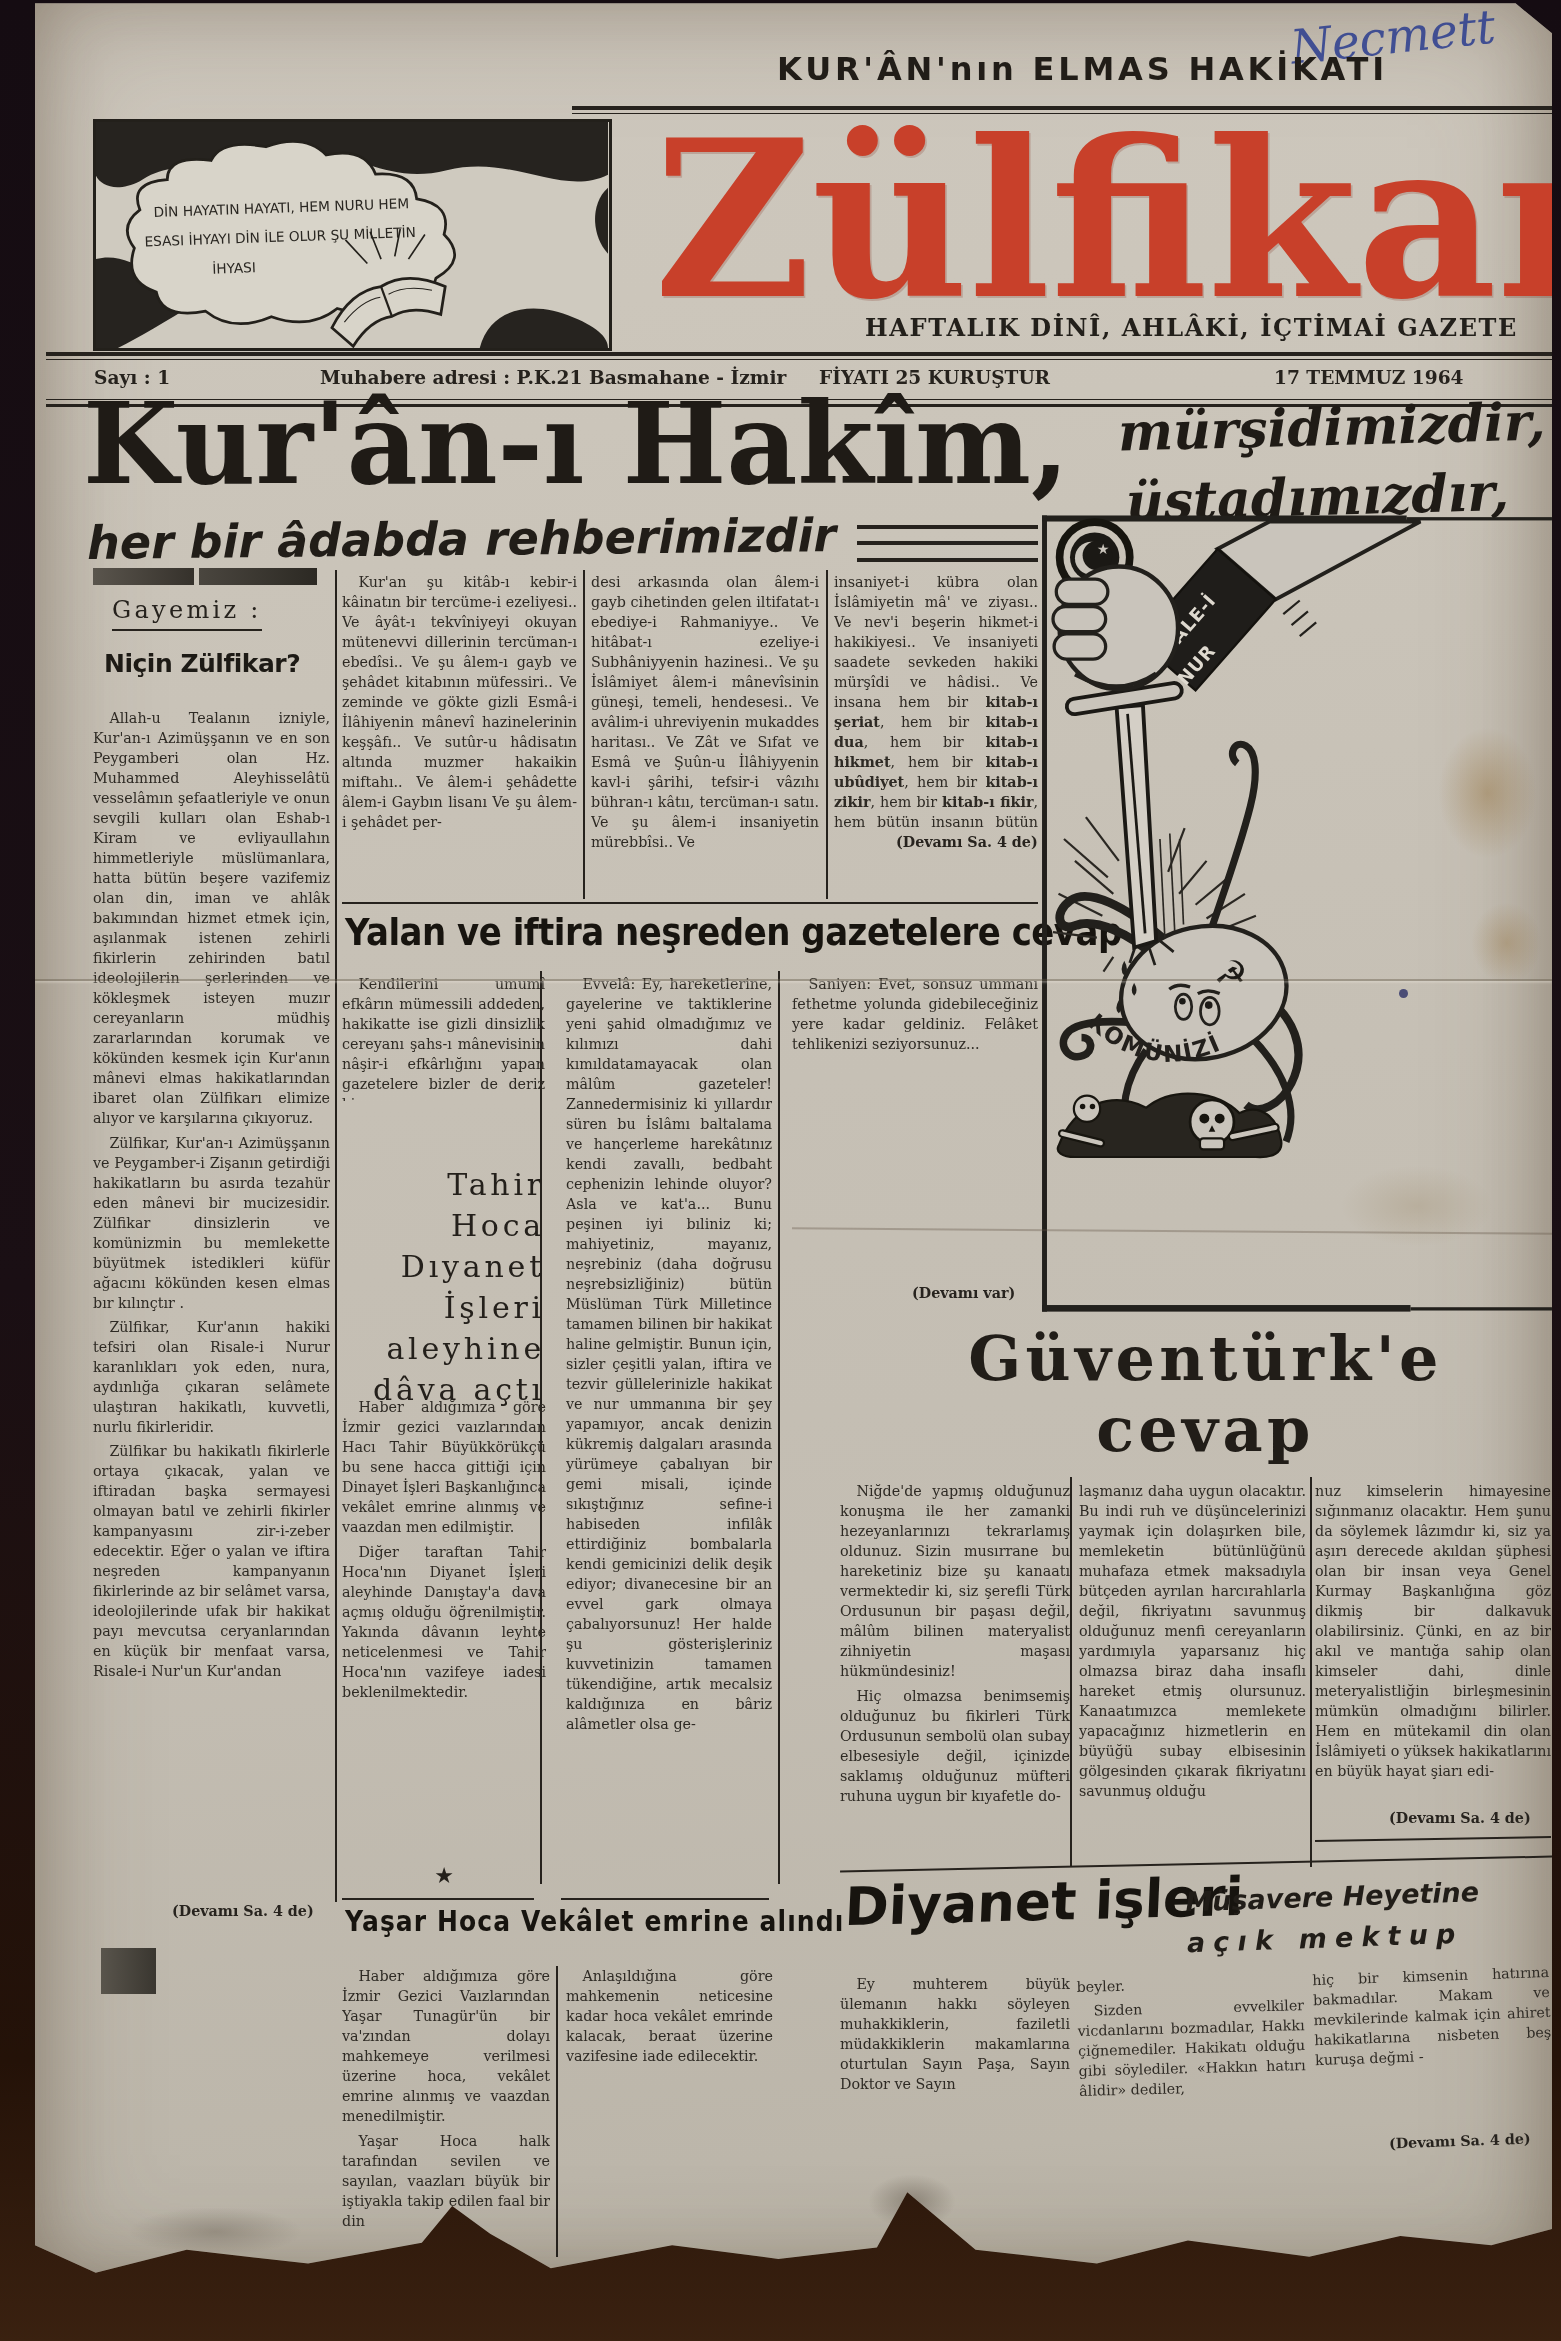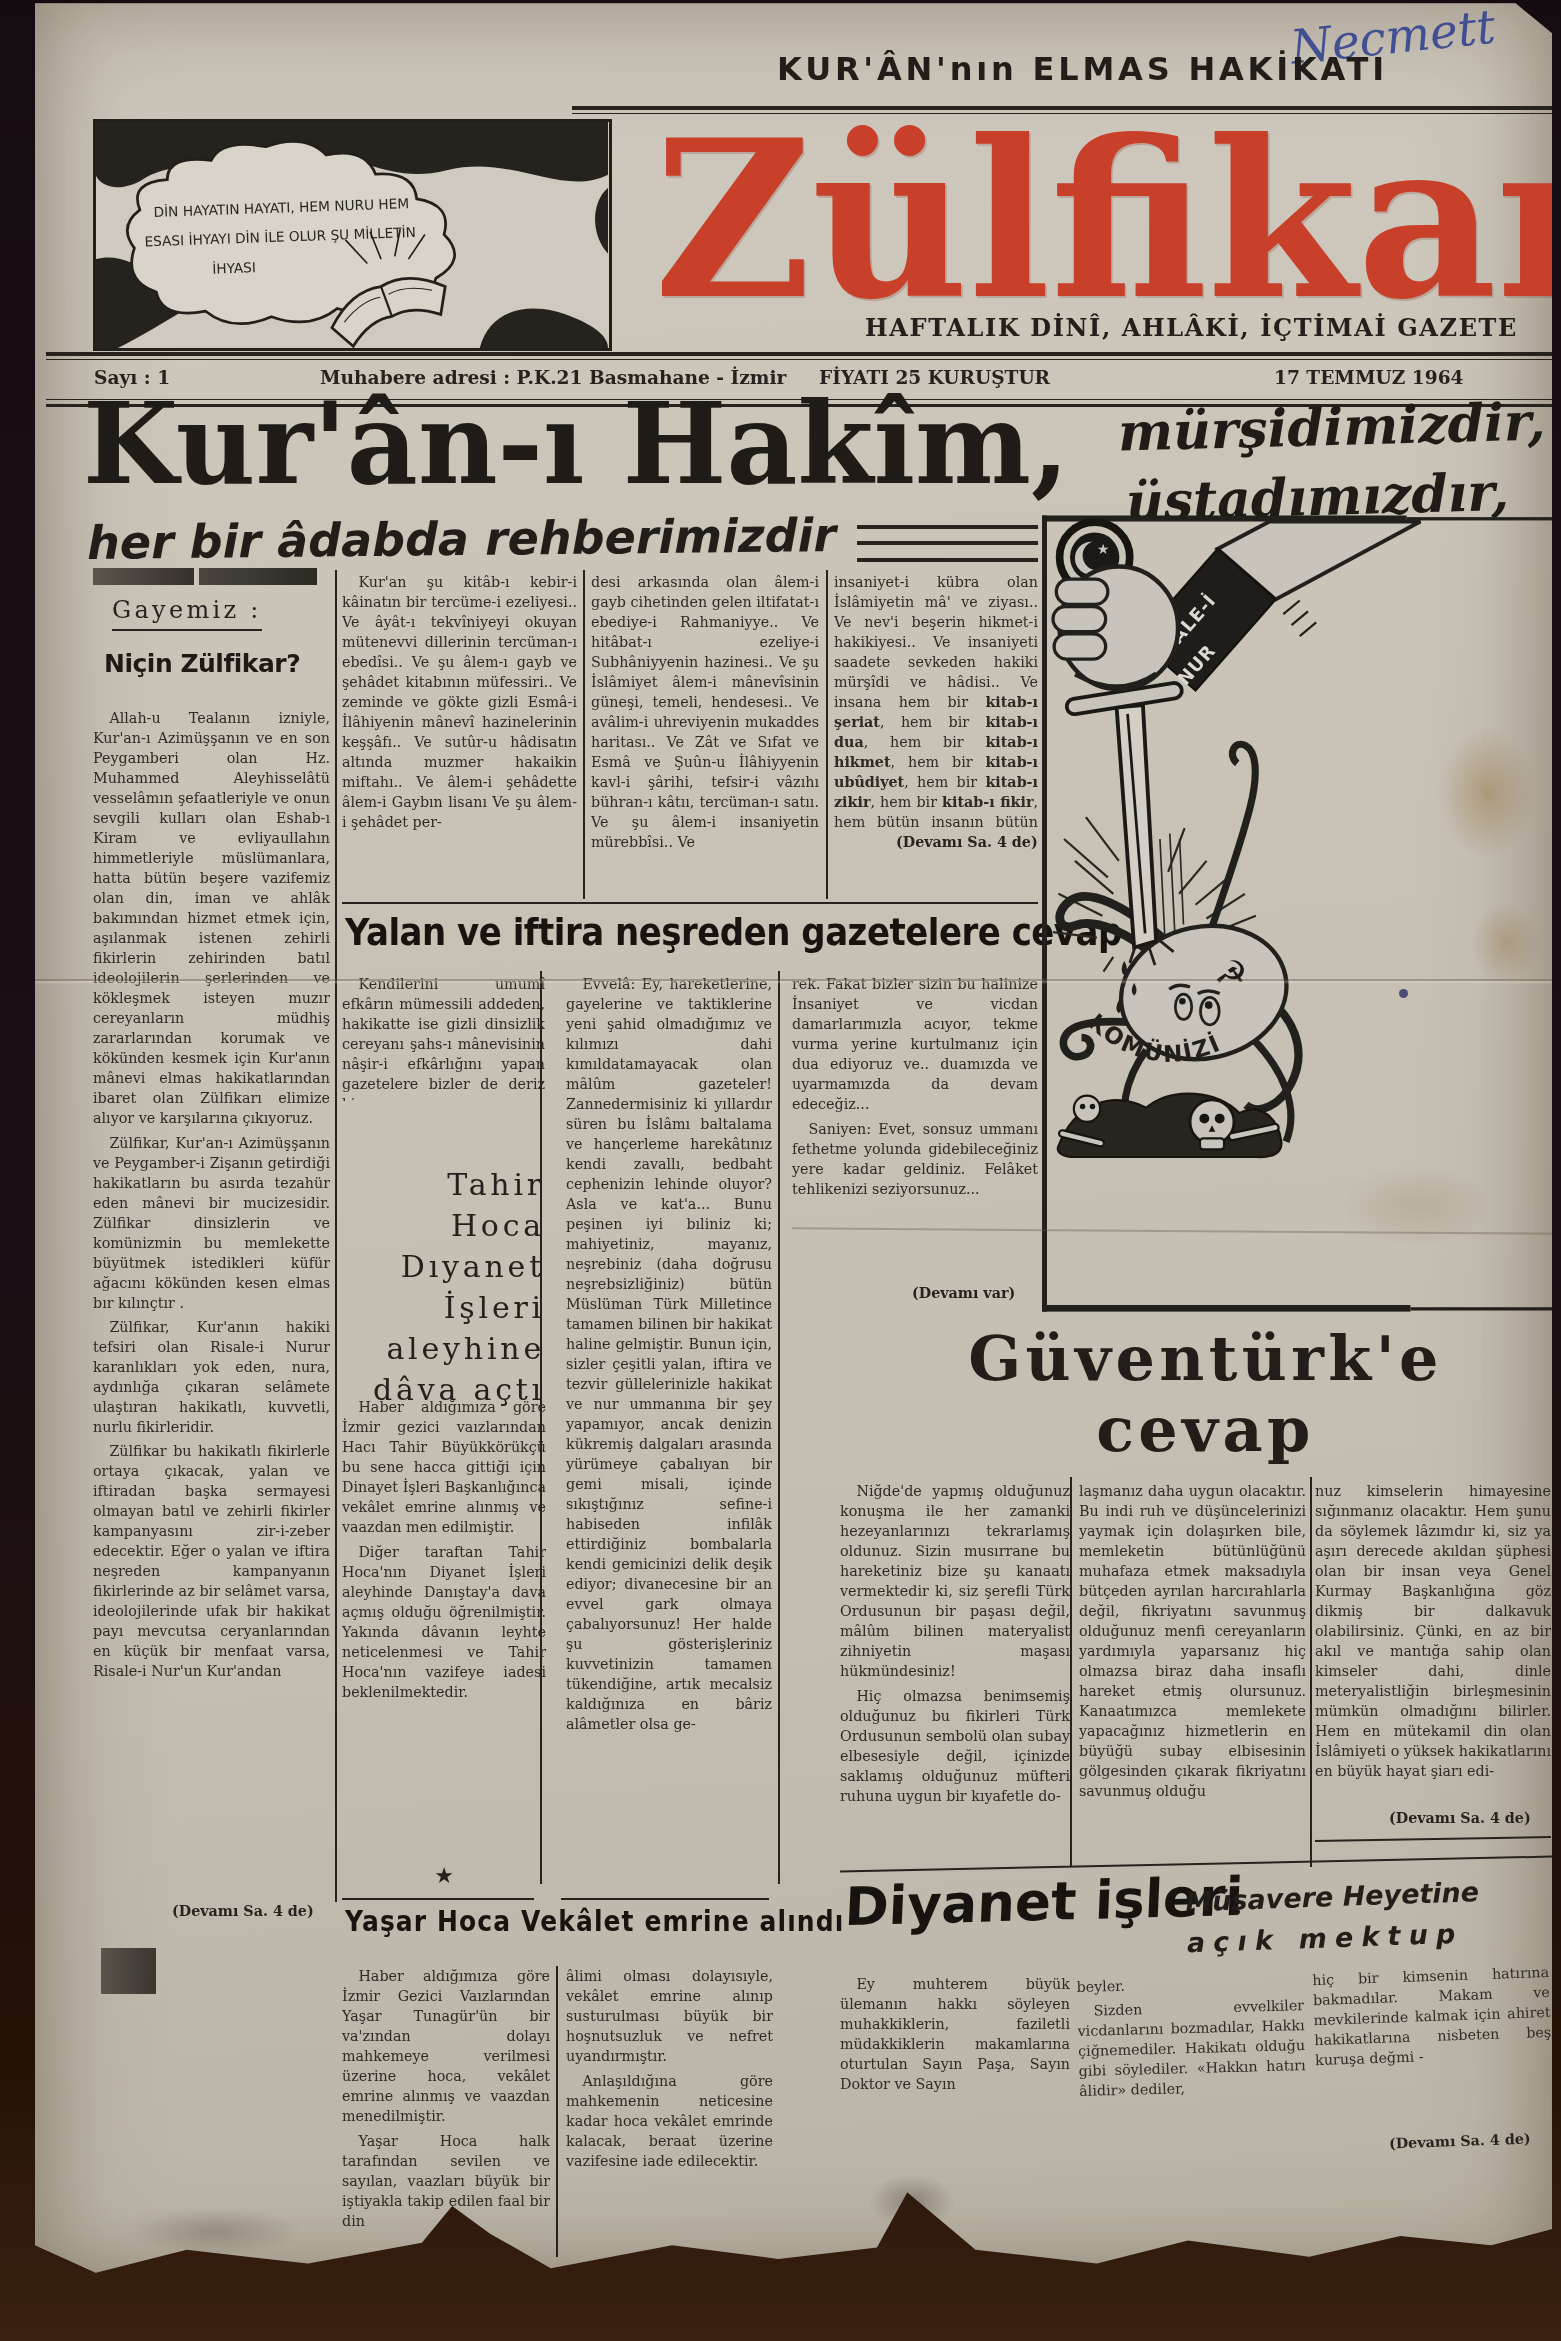--- a/index.html
+++ b/index.html
@@ -125,7 +125,6 @@
     <p>Evvelâ: Ey, hareketlerine, gayelerine ve taktiklerine yeni şahid olmadığımız ve kılımızı dahi kımıldatamayacak olan mâlûm gazeteler! Zannedermisiniz ki yıllardır süren bu İslâmı baltalama ve hançerleme harekâtınız kendi zavallı, bedbaht cephenizin lehinde oluyor? Asla ve kat'a... Bunu peşinen iyi bıliniz ki; mahiyetiniz, mayanız, neşrebiniz (daha doğrusu neşrebsizliğiniz) bütün Müslüman Türk Milletince tamamen bilinen bir hakikat haline gelmiştir. Bunun için, sizler çeşitli yalan, iftira ve tezvir güllelerinizle hakikat ve nur ummanına bir şey yapamıyor, ancak denizin kükremiş dalgaları arasında yürümeye çabalıyan bir gemi misali, içinde sıkıştığınız sefine-i habiseden infilâk ettirdiğiniz bombalarla kendi gemicinizi delik deşik ediyor; divanecesine bir an evvel gark olmaya çabalıyorsunuz! Her halde şu gösterişleriniz kuvvetinizin tamamen tükendiğine, artık mecalsiz kaldığınıza en bâriz alâmetler olsa ge-</p>
   </div>
   <div class="abs jus ser" style="left:757px;top:971px;width:246px;height:307px">
-    <p class="noind">rek. Fakat bizler sizin bu halinize İnsaniyet ve vicdan damarlarımızla acıyor, tekme vurma yerine kurtulmanız için dua ediyoruz ve.. duamızda ve uyarmamızda da devam edeceğiz...</p>
     <p>Saniyen: Evet, sonsuz ummanı fethetme yolunda gidebileceğiniz yere kadar geldiniz. Felâket tehlikenizi seziyorsunuz...</p>
   </div>
   <div class="dev" style="left:877px;top:1282px">(Devamı var)</div>

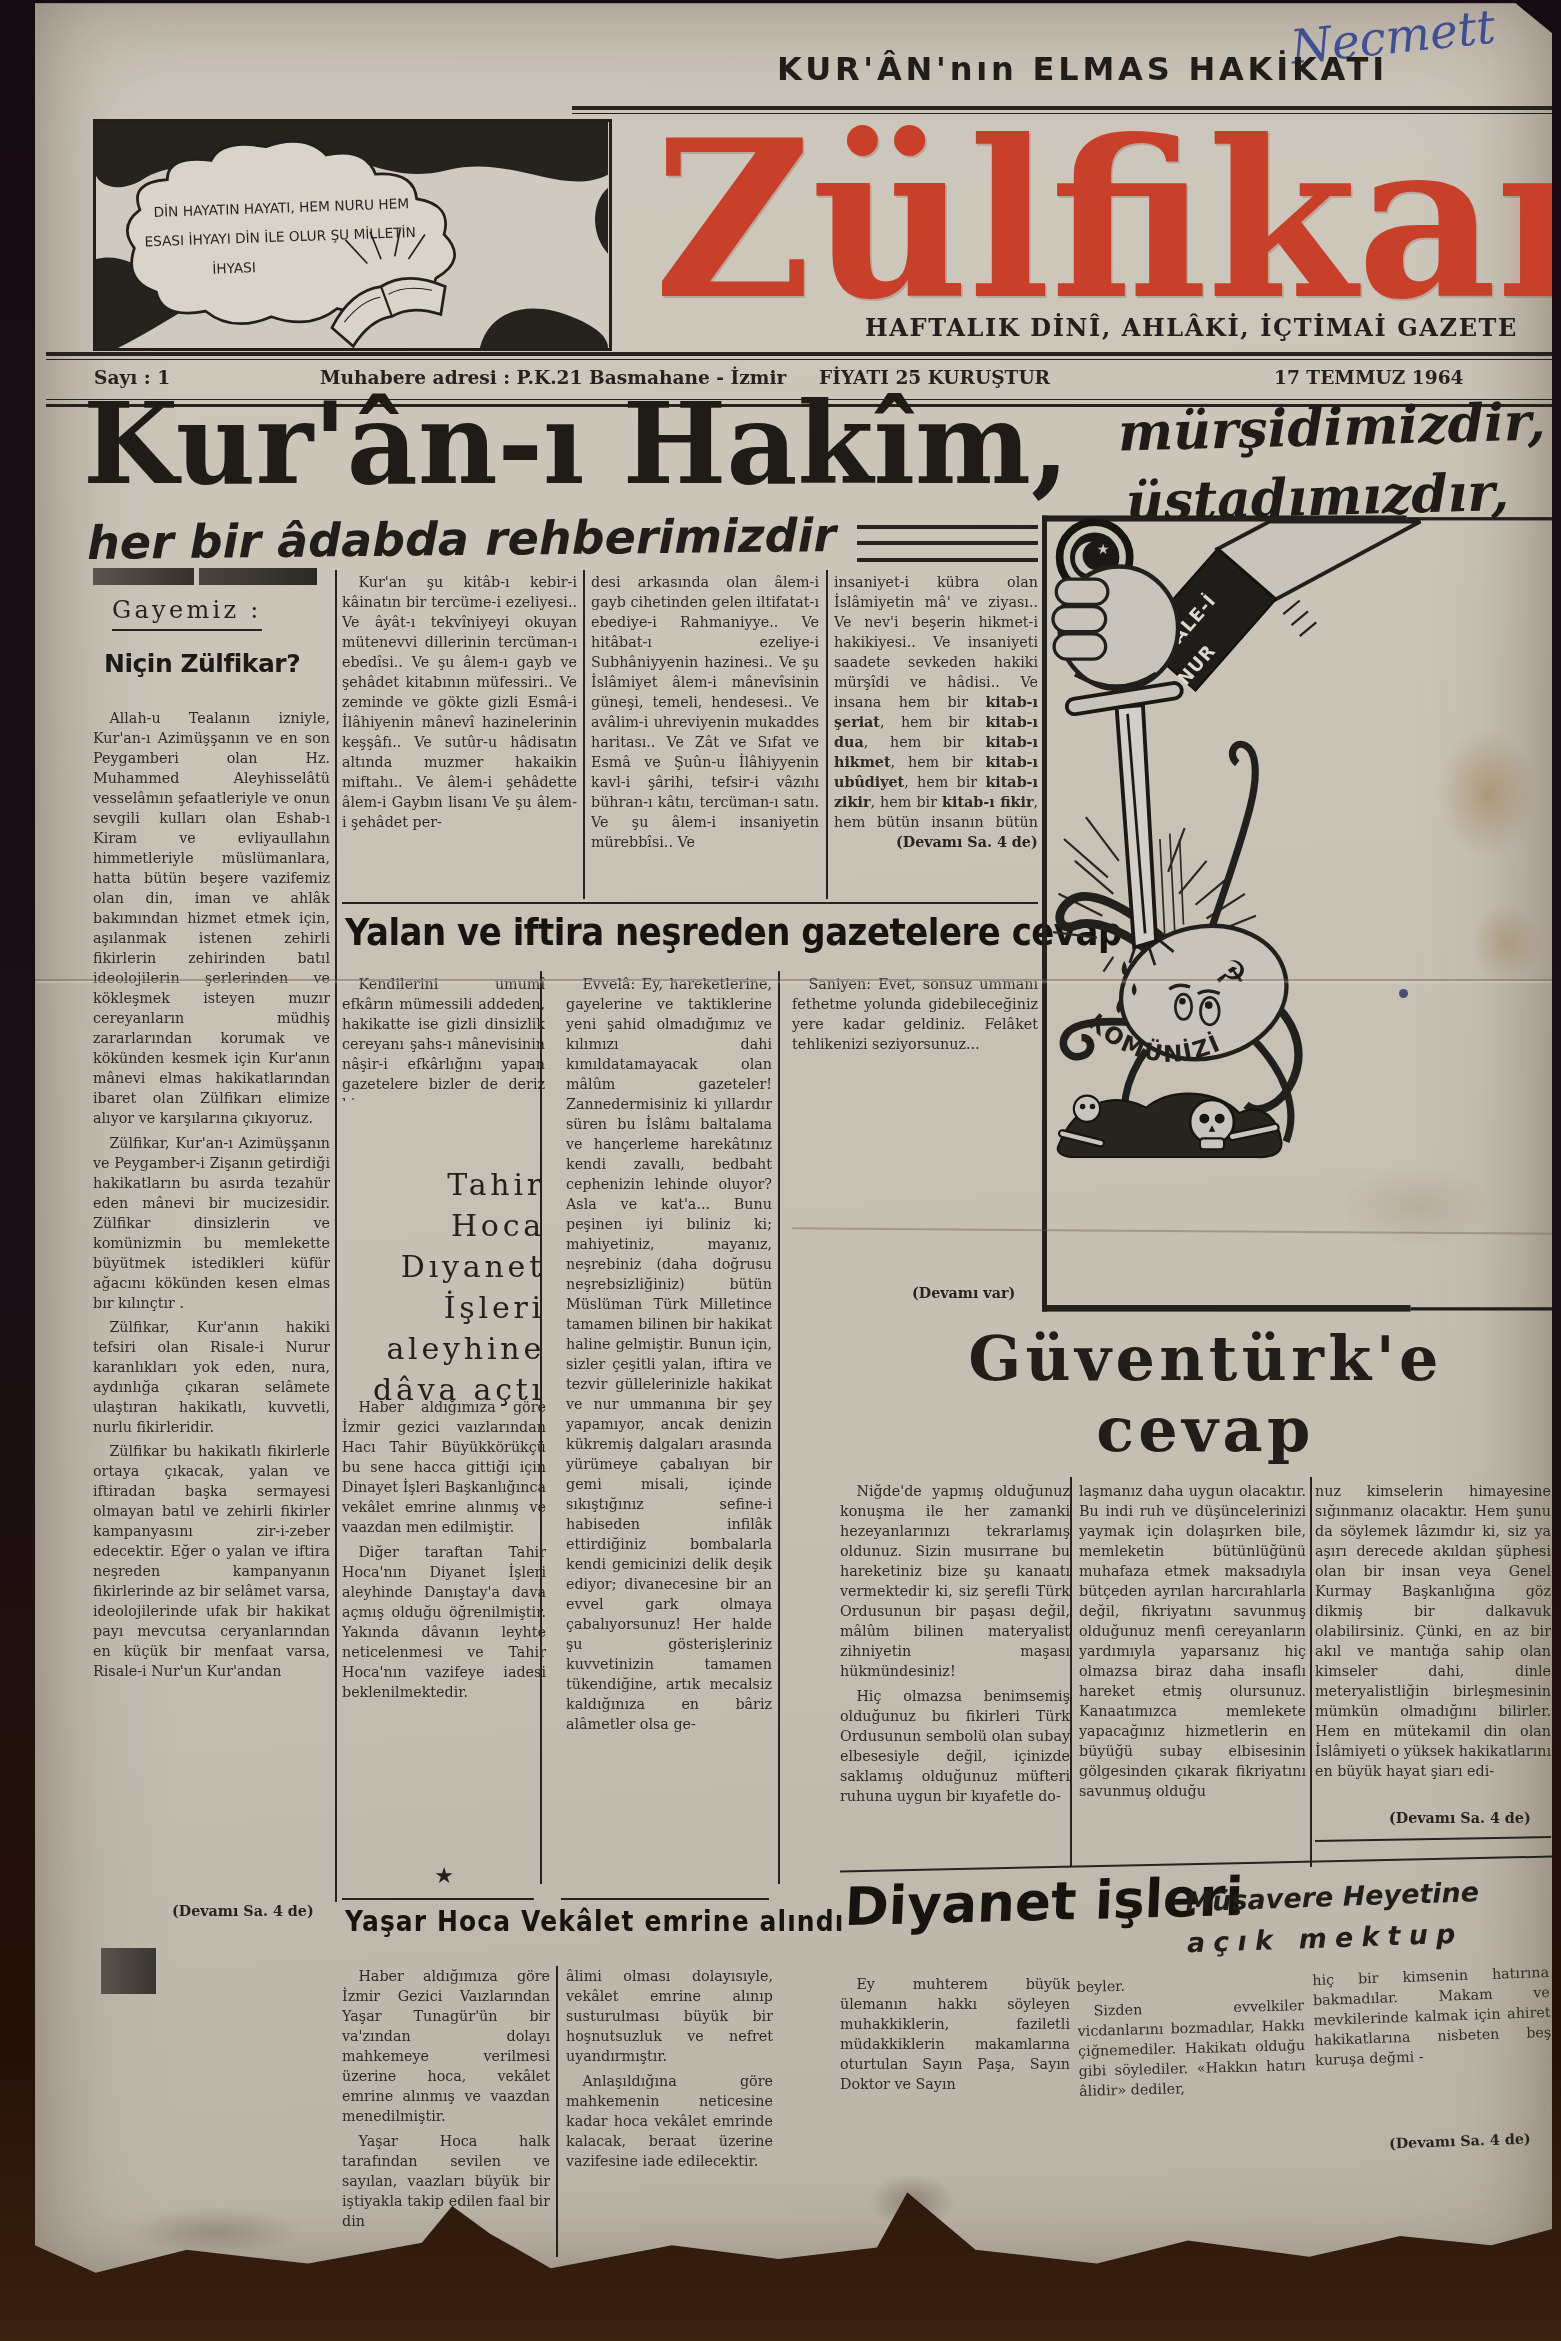--- a/index.html
+++ b/index.html
@@ -149,7 +149,6 @@
     <p>Yaşar Hoca halk tarafından sevilen ve sayılan, vaazları büyük bir iştiyakla takip edilen faal bir din</p>
   </div>
   <div class="abs jus ser" style="left:531px;top:1963px;width:207px;height:285px">
-    <p class="noind">âlimi olması dolayısıyle, vekâlet emrine alınıp susturulması büyük bir hoşnutsuzluk ve nefret uyandırmıştır.</p>
     <p>Anlaşıldığına göre mahkemenin neticesine kadar hoca vekâlet emrinde kalacak, beraat üzerine vazifesine iade edilecektir.</p>
   </div>
 

